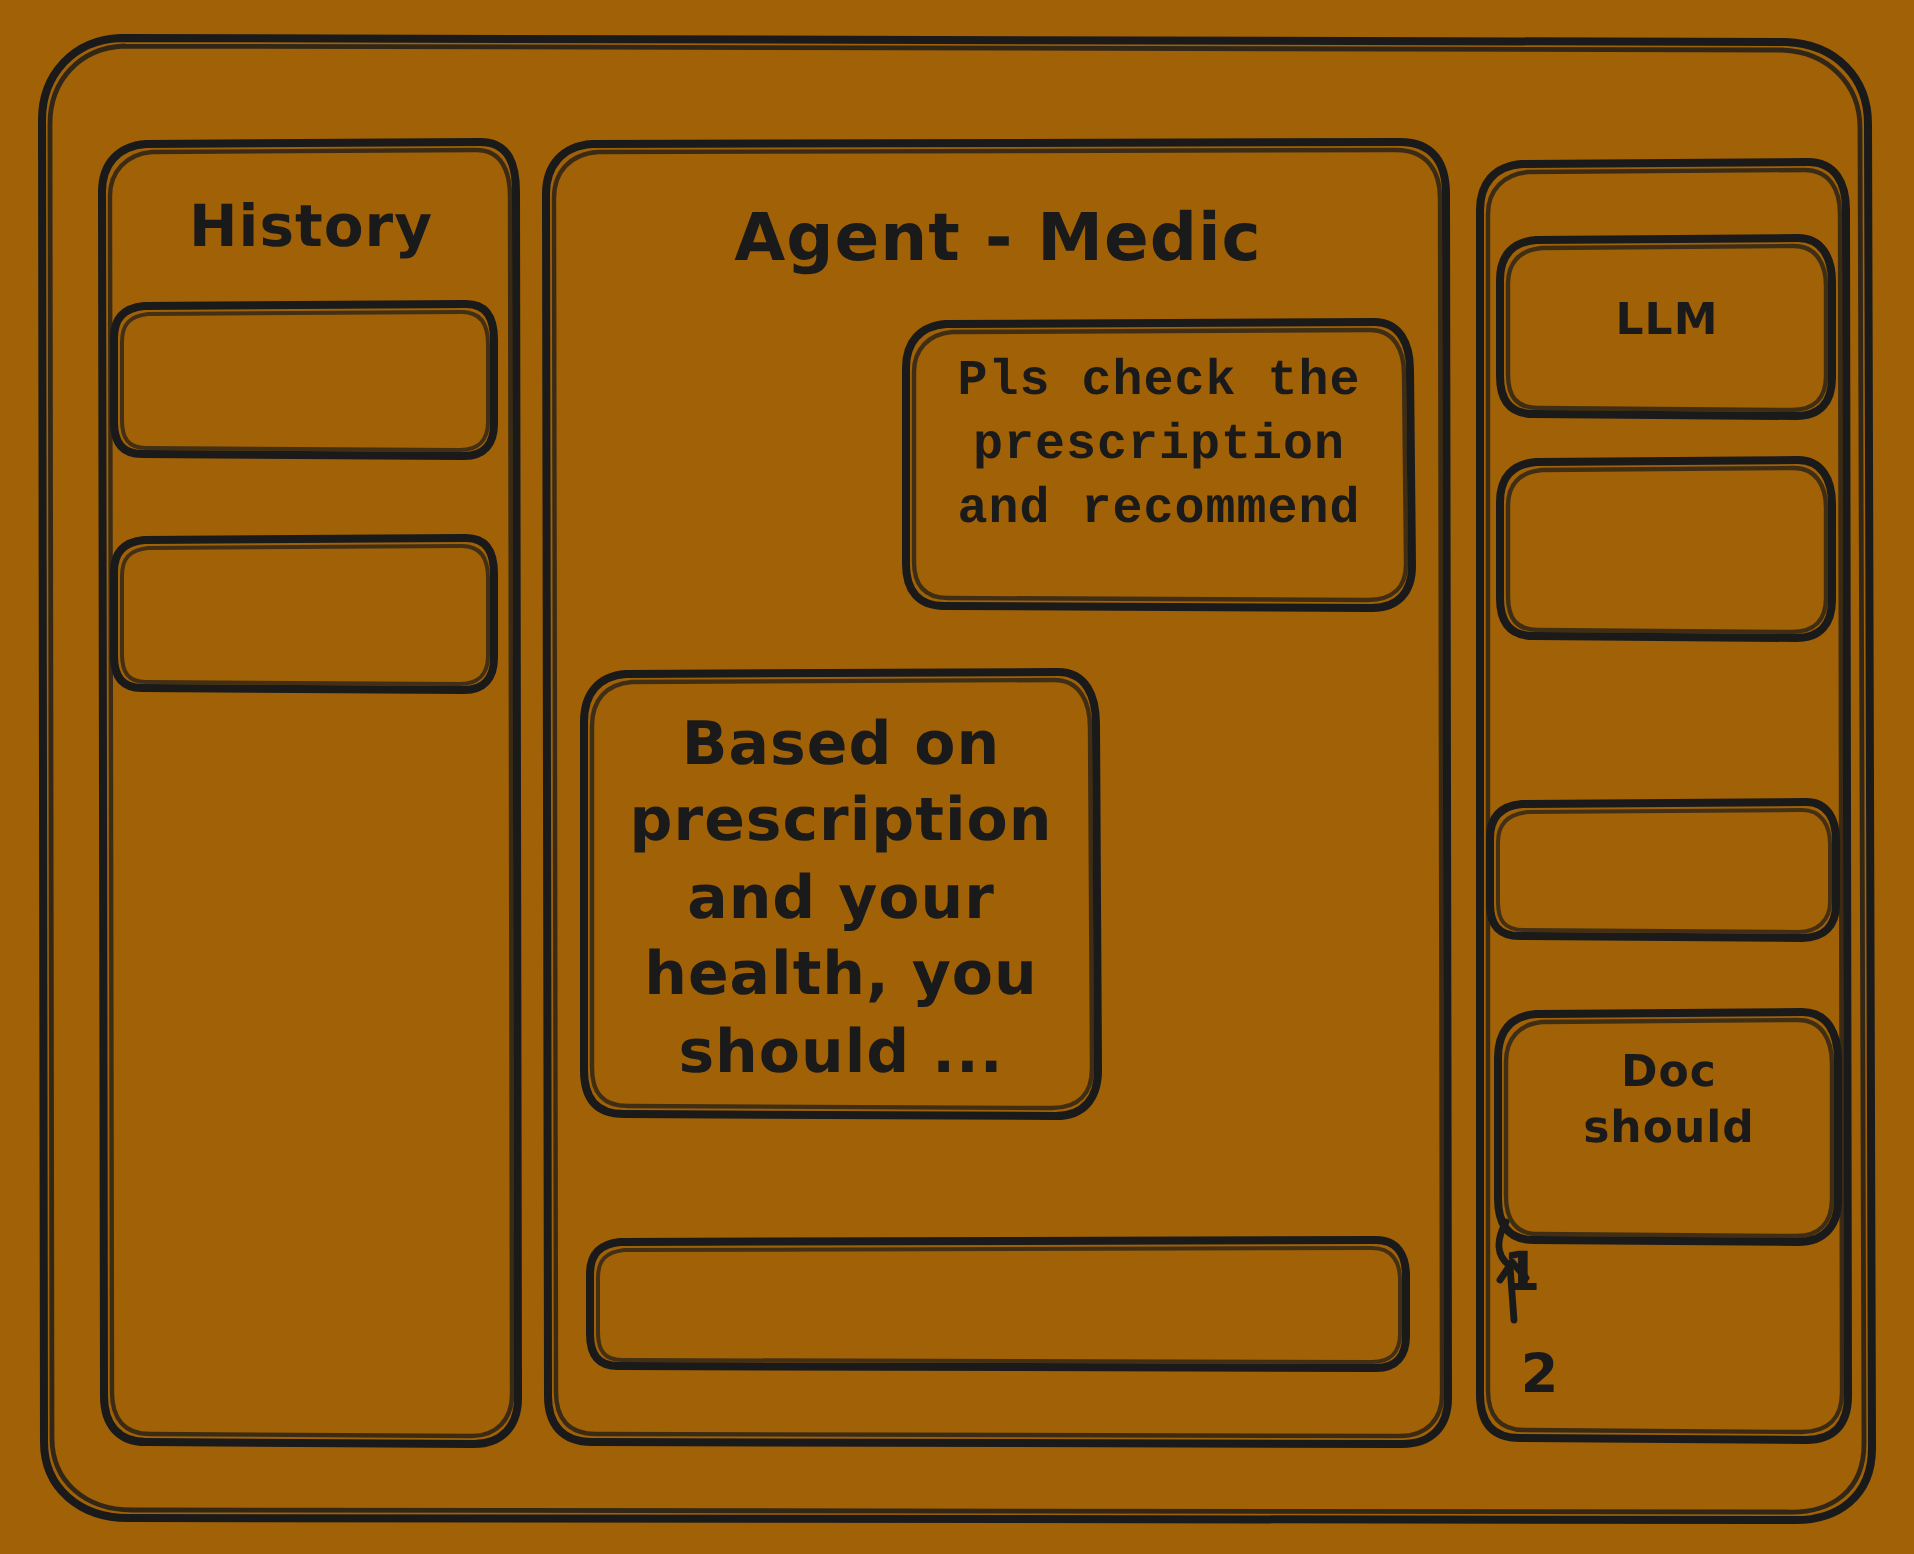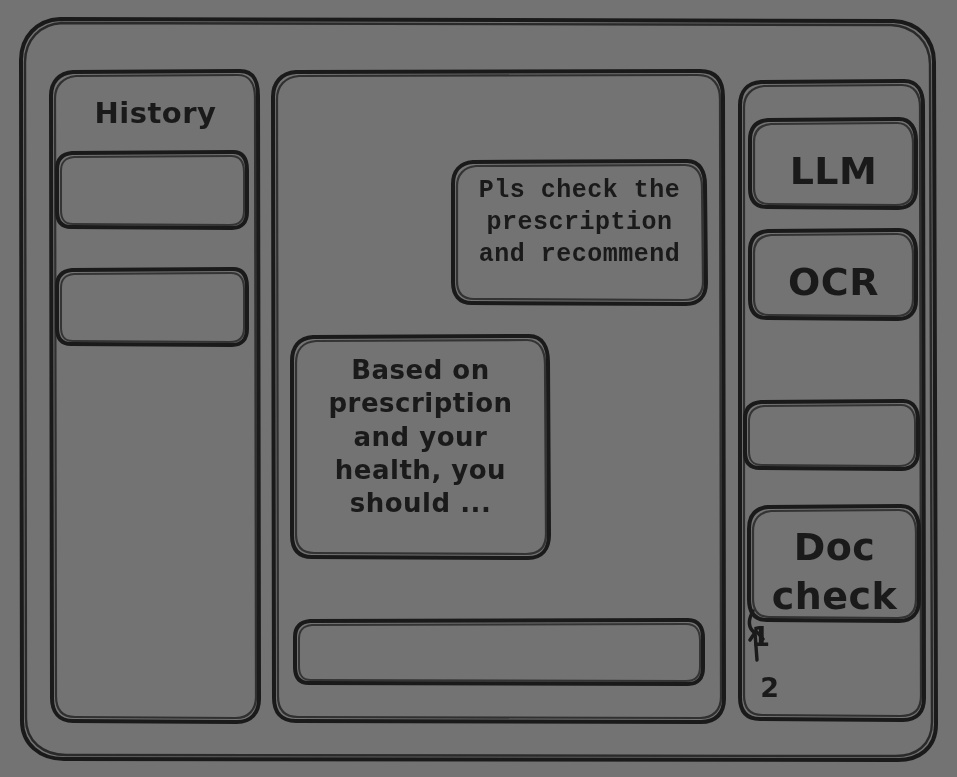--- a/index.html
+++ b/index.html
@@ -11,7 +11,7 @@
     position: relative;
     width: 957px;
     height: 777px;
-    background: #737373;
+    background: #a16207;
     font-family: "DejaVu Sans", sans-serif;
     overflow: hidden;
   }

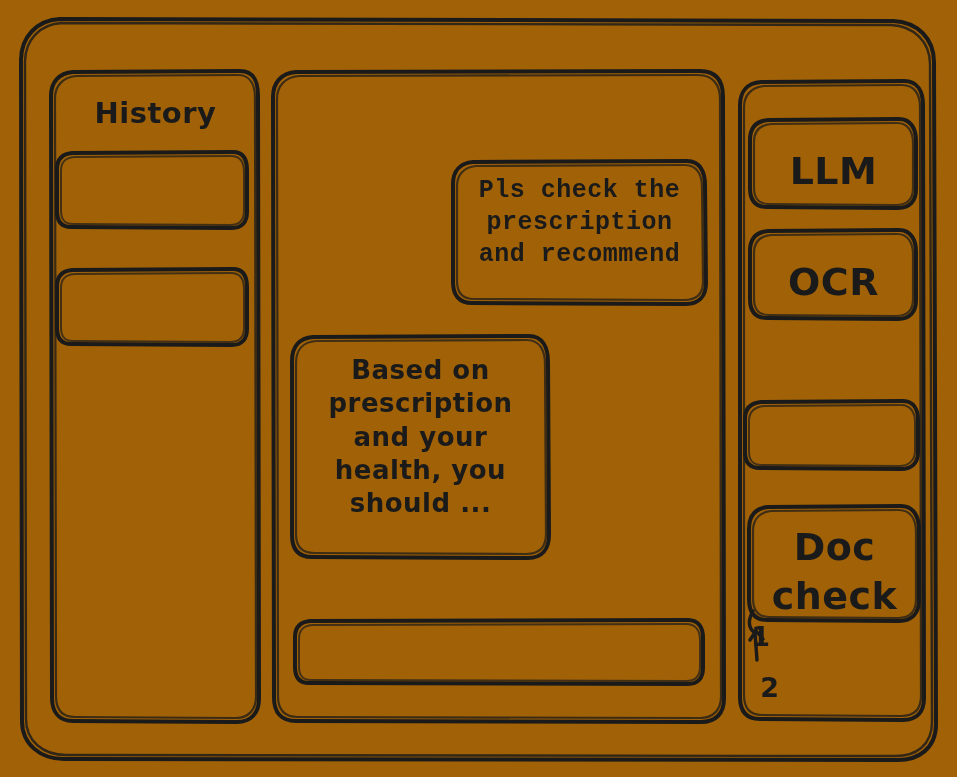--- a/index.html
+++ b/index.html
@@ -243,6 +243,7 @@
 
   <div class="hit" style="left:273px; top:71px; width:452px; height:652px;"></div>
 
+  <div class="txt" id="panel-title-agent" style="left:273px; top:98px; width:452px;">Agent - Medic</div>
 
   <div class="hit" style="left:453px; top:161px; width:253px; height:144px; cursor:pointer;">
     <div class="txt" id="msg-user-text" style="left:0; top:14px; width:253px;">Pls check the

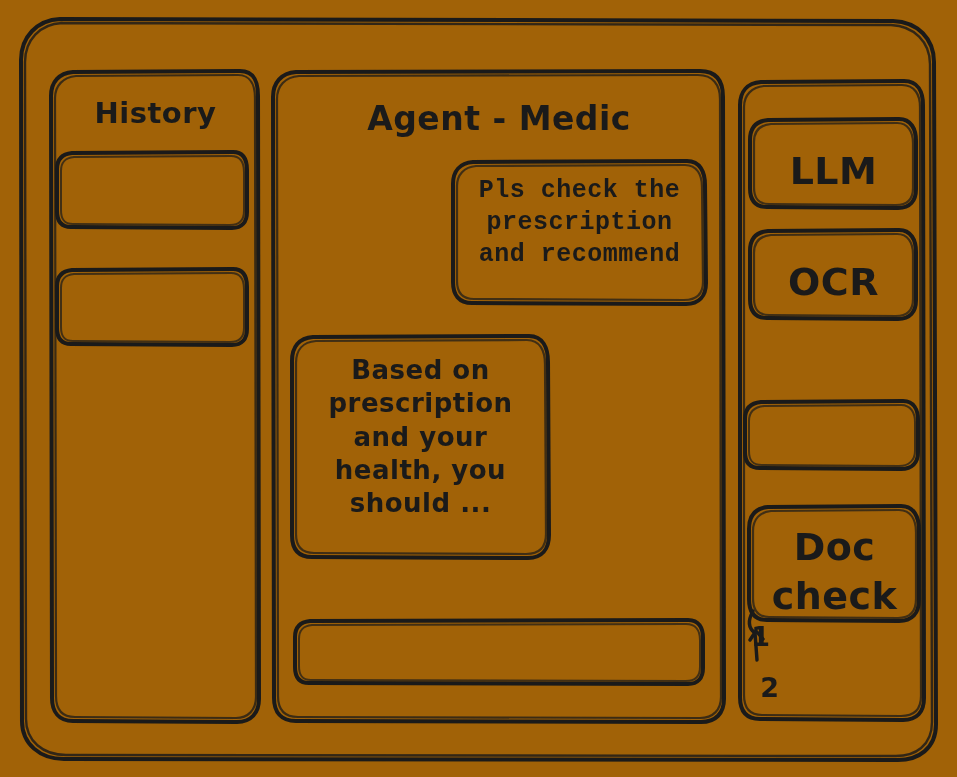--- a/index.html
+++ b/index.html
@@ -41,7 +41,7 @@
   #panel-title-agent   { font-size: 33px; }
   #msg-user-text       { font-size: 25px; font-family: Liberation Mono, monospace; }
   #msg-agent-text      { font-size: 26px; }
-  .tool-label          { font-size: 38px; }
+  .tool-label          { font-size: 22px; }
   .src-num             { font-size: 27px; font-weight: 700; }
 </style>
 </head>

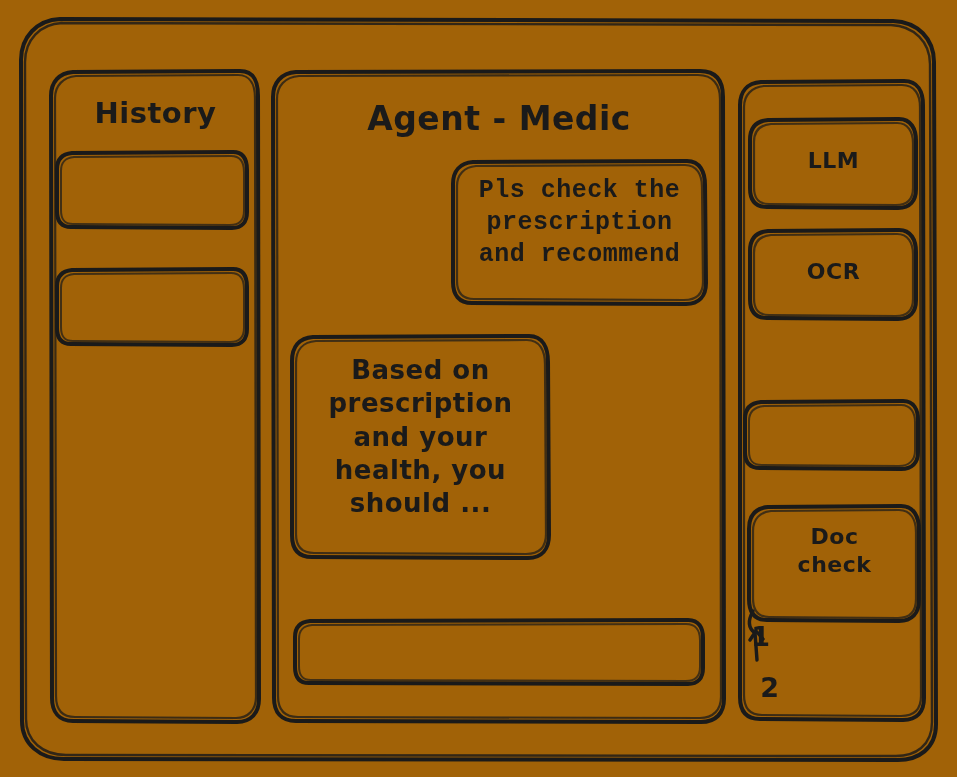--- a/index.html
+++ b/index.html
@@ -269,9 +269,6 @@
     <div class="txt tool-label" style="left:0; top:28px; width:167px;">LLM</div>
   </div>
 
-  <div class="hit" style="left:750px; top:230px; width:167px; height:90px; cursor:pointer;">
-    <div class="txt tool-label" style="left:0; top:28px; width:167px;">OCR</div>
-  </div>
 
 
   <div class="hit" style="left:749px; top:506px; width:171px; height:116px; cursor:pointer;">

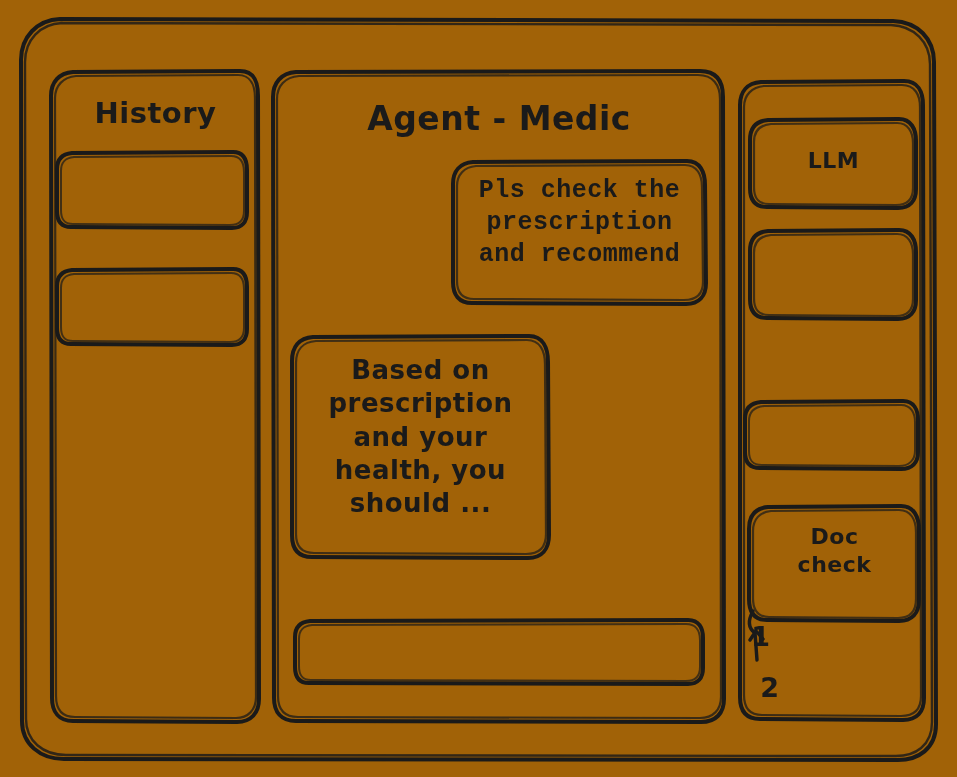--- a/index.html
+++ b/index.html
@@ -40,7 +40,7 @@
   #panel-title-history { font-size: 29px; }
   #panel-title-agent   { font-size: 33px; }
   #msg-user-text       { font-size: 25px; font-family: Liberation Mono, monospace; }
-  #msg-agent-text      { font-size: 26px; }
+  #msg-agent-text      { font-size: 30px; }
   .tool-label          { font-size: 22px; }
   .src-num             { font-size: 27px; font-weight: 700; }
 </style>

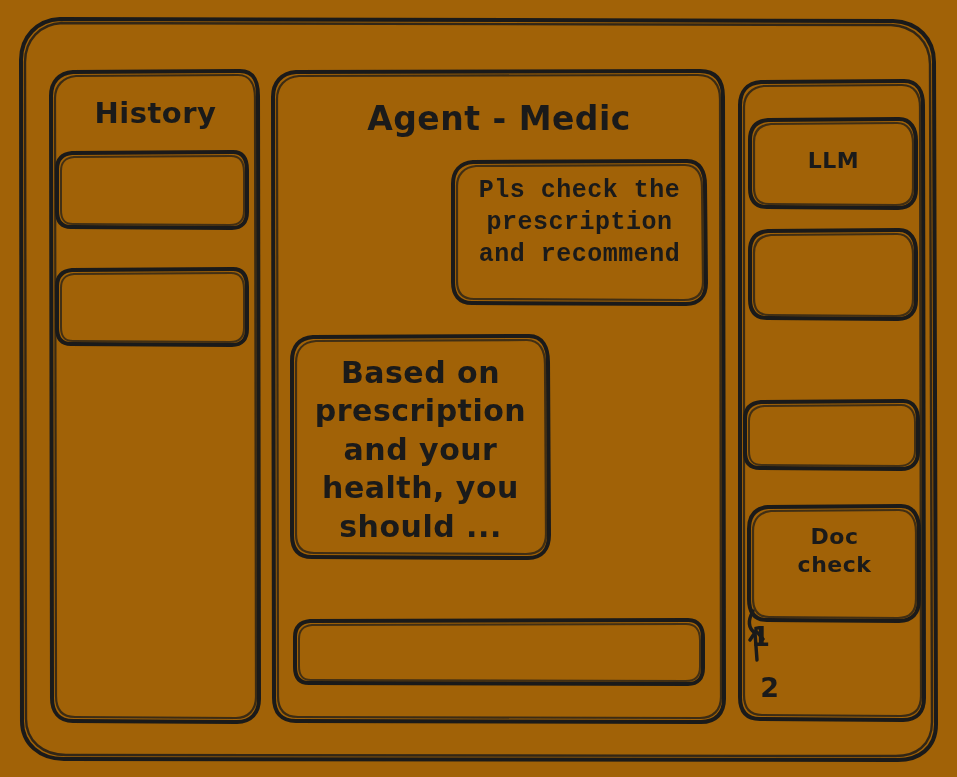--- a/index.html
+++ b/index.html
@@ -273,7 +273,7 @@
 
   <div class="hit" style="left:749px; top:506px; width:171px; height:116px; cursor:pointer;">
     <div class="txt tool-label" style="left:0; top:17px; width:171px;">Doc
-check</div>
+should</div>
   </div>
 
   <div class="txt src-num" style="left:748px; top:620px; width:26px; cursor:pointer;">1</div>

